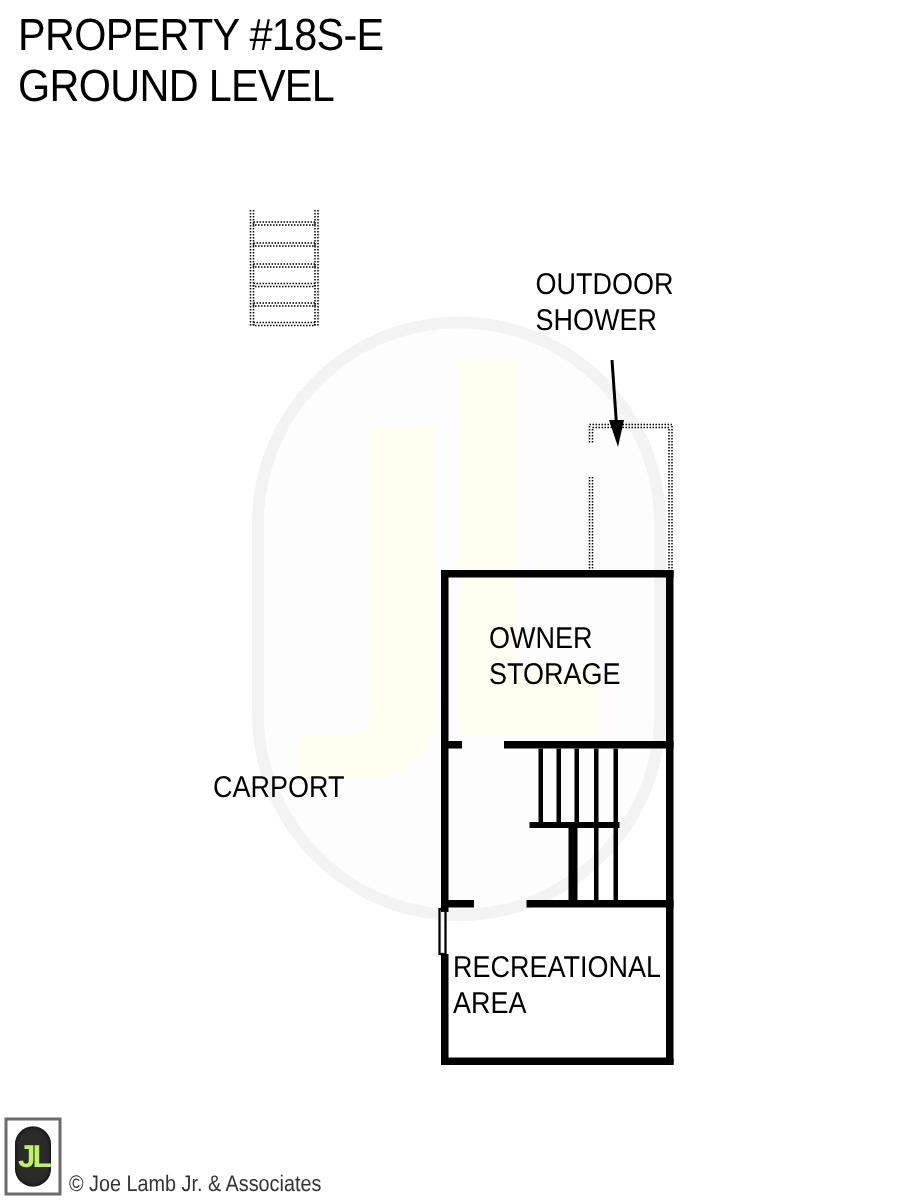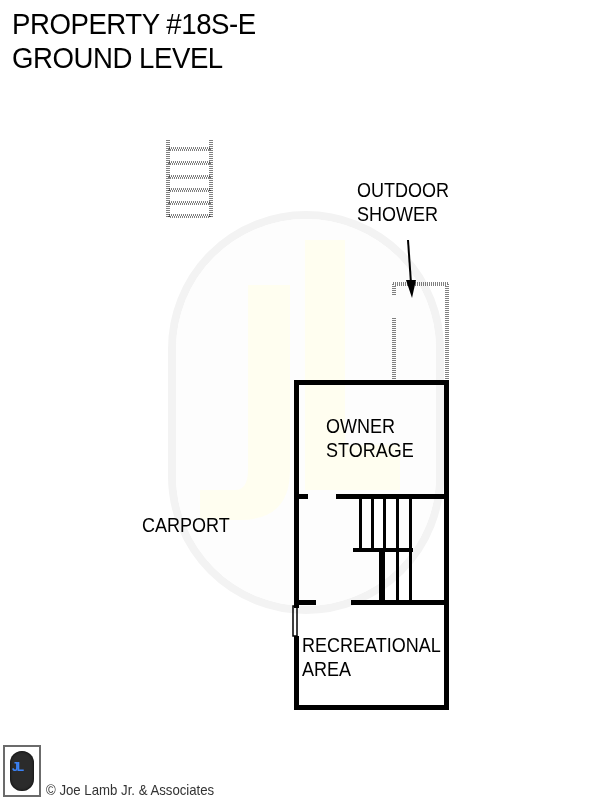--- a/index.html
+++ b/index.html
@@ -16,7 +16,7 @@
   .logo-inner { position: absolute; left: 5px; top: 4px; width: 24px; height: 40px;
           background: #2b2b2b; border-radius: 12px; box-shadow: inset 0 0 3px #000; }
   .logo-text { position: absolute; left: 2px; top: 9px; width: 20px; 
-          font-size: 12px; font-weight: bold; color: #3b82f6; letter-spacing: -2px;
+          font-size: 21px; font-weight: bold; color: #bef264; letter-spacing: -2px;
           font-family: "Liberation Sans", sans-serif; }
   .copyright { position: absolute; left: 46px; top: 38px; font-size: 15px;
           color: #333; transform: scaleX(0.88); transform-origin: left top; white-space: nowrap; }

